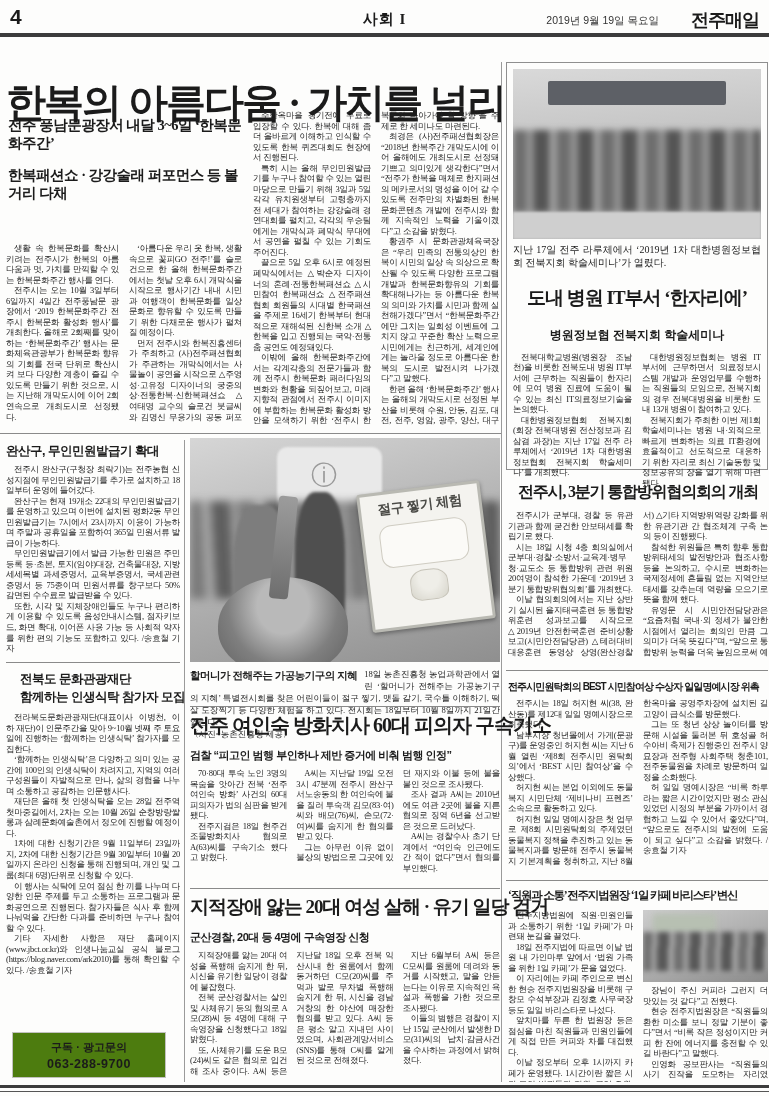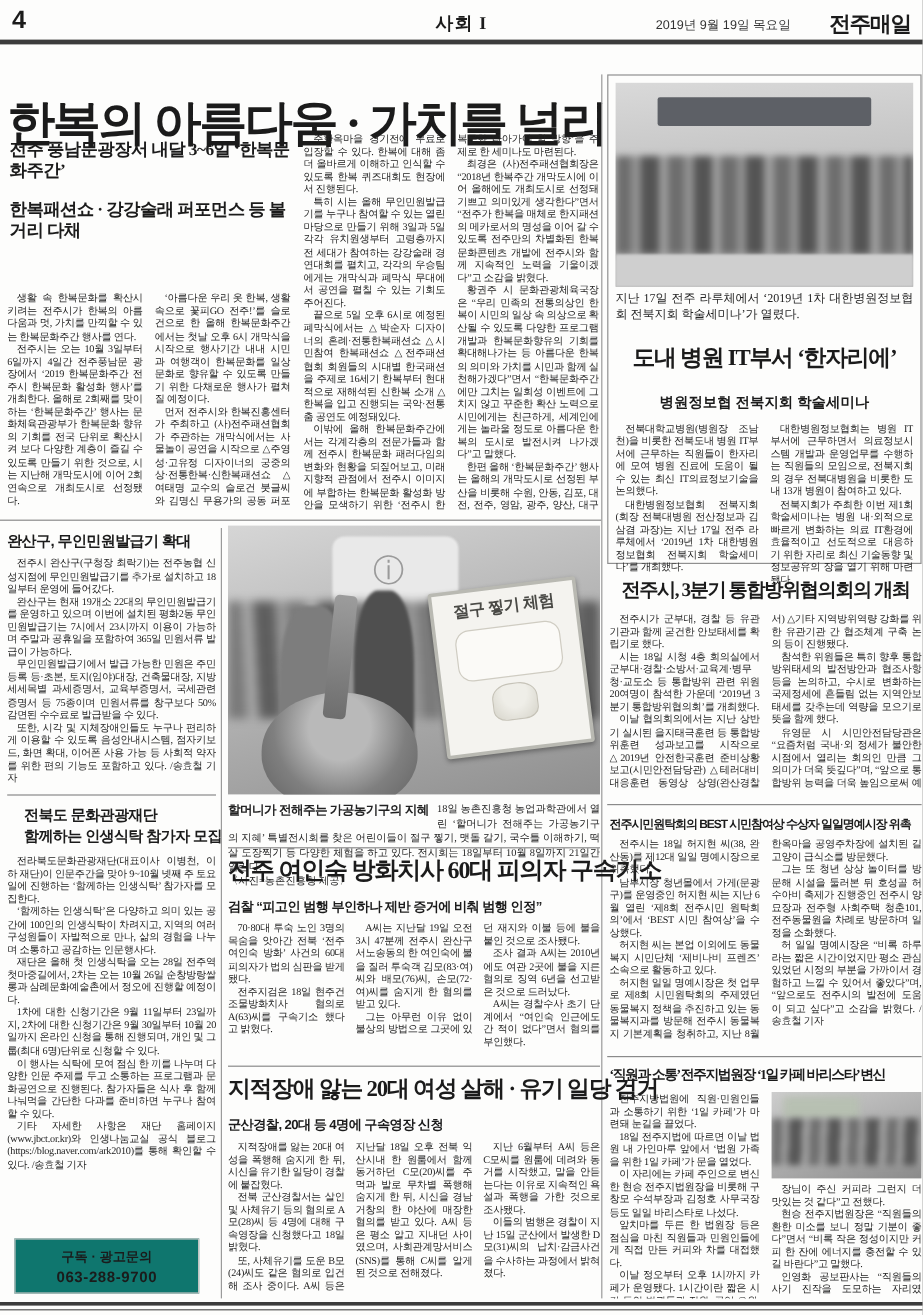--- a/index.html
+++ b/index.html
@@ -49,7 +49,7 @@
   .head-r2{font-size:10px;font-weight:bold;letter-spacing:-0.9px;white-space:nowrap;}
   .head-r3{font-size:11.5px;font-weight:bold;letter-spacing:-1.2px;white-space:nowrap;}
   
-  .subscribe{position:absolute;left:12px;top:1032px;width:152px;height:44px;background:#0f766e;border:1px solid #c2c2c0;
+  .subscribe{position:absolute;left:12px;top:1032px;width:152px;height:44px;background:#4d7c0f;border:1px solid #c2c2c0;
     text-align:center;font-weight:bold;font-family:"Liberation Sans","DejaVu Sans",sans-serif;}
   .subscribe .l1{font-size:11px;margin-top:7px;}
   .subscribe .l2{font-size:12.5px;margin-top:2px;letter-spacing:0.5px;}

